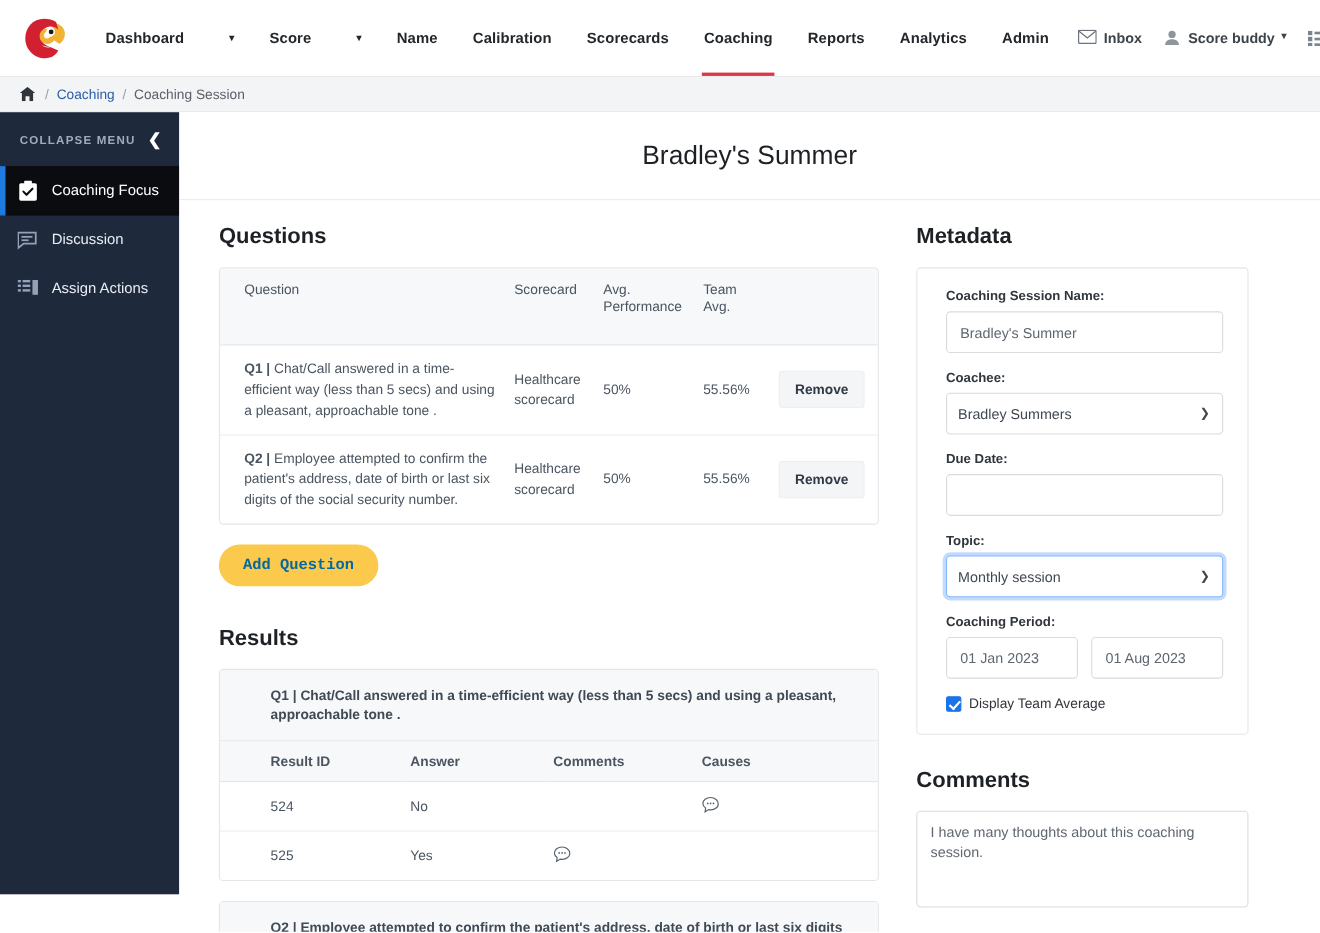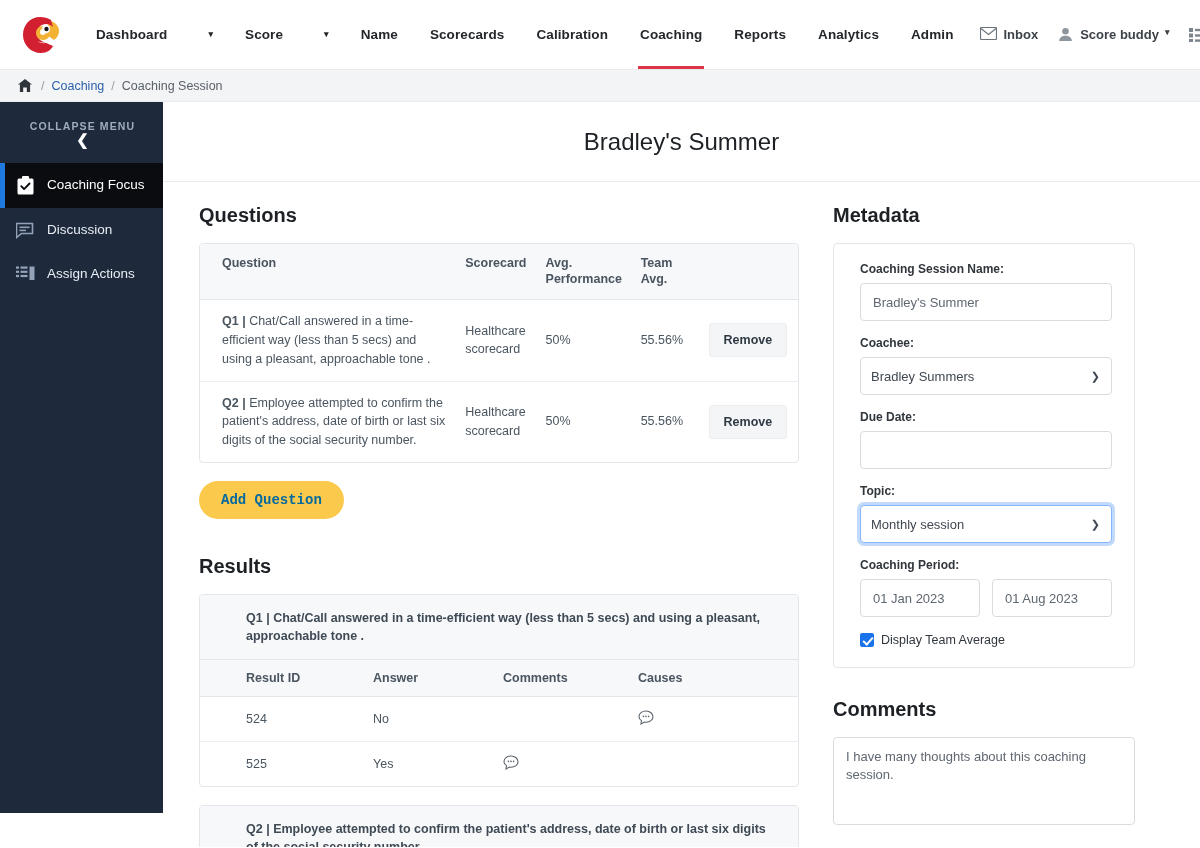--- a/index.html
+++ b/index.html
@@ -352,10 +352,10 @@
       <span>Name</span>
     </div>
     <div class="nav-link">
+      <span>Calibration</span>
+    </div>
+    <div class="nav-link">
       <span>Scorecards</span>
-    </div>
-    <div class="nav-link">
-      <span>Calibration</span>
     </div>
     <div class="nav-link active">
       <span>Coaching</span>

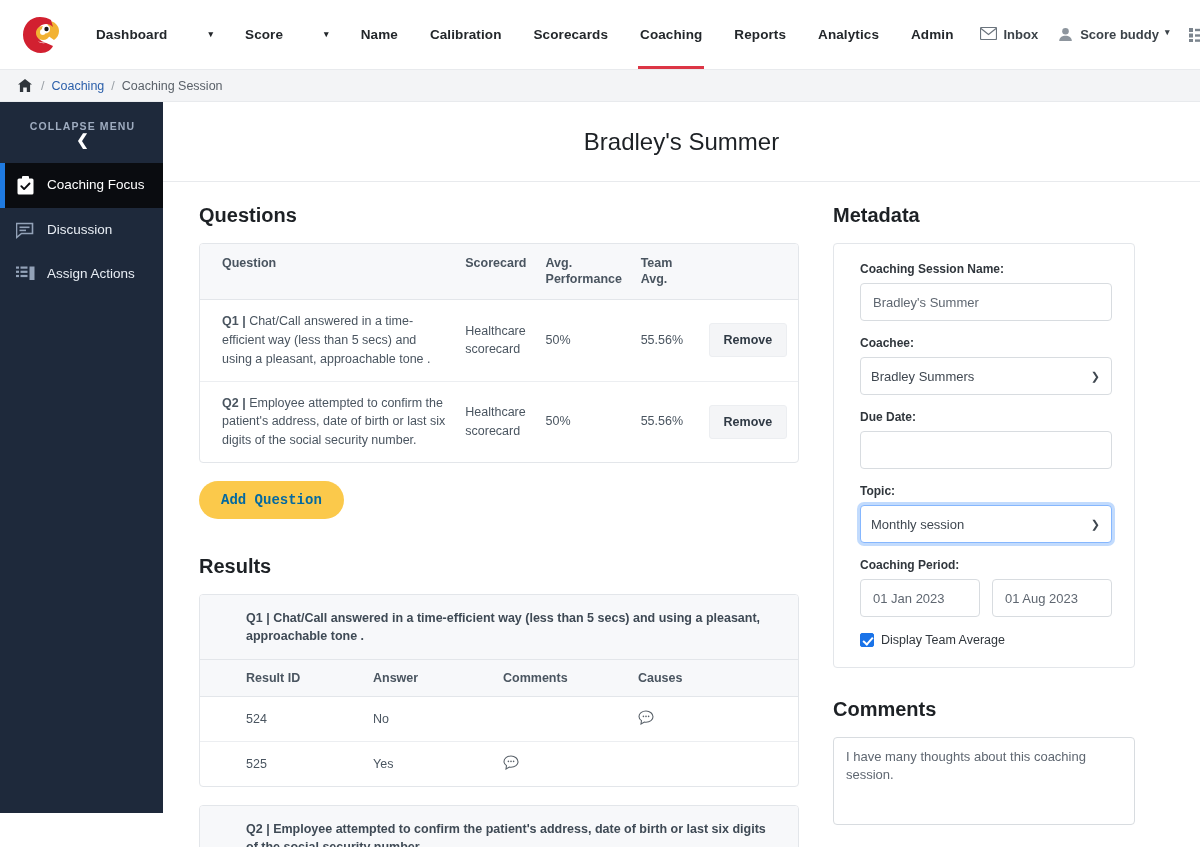--- a/index.html
+++ b/index.html
@@ -95,7 +95,6 @@
     display: flex; align-items: center; justify-content: space-between;
     padding: 18px 16px 16px 18px;
     cursor: pointer;
-    flex-direction: column;
   }
   .collapse-label {
     font-size: 10.5px; font-weight: bold; letter-spacing: 1.1px;

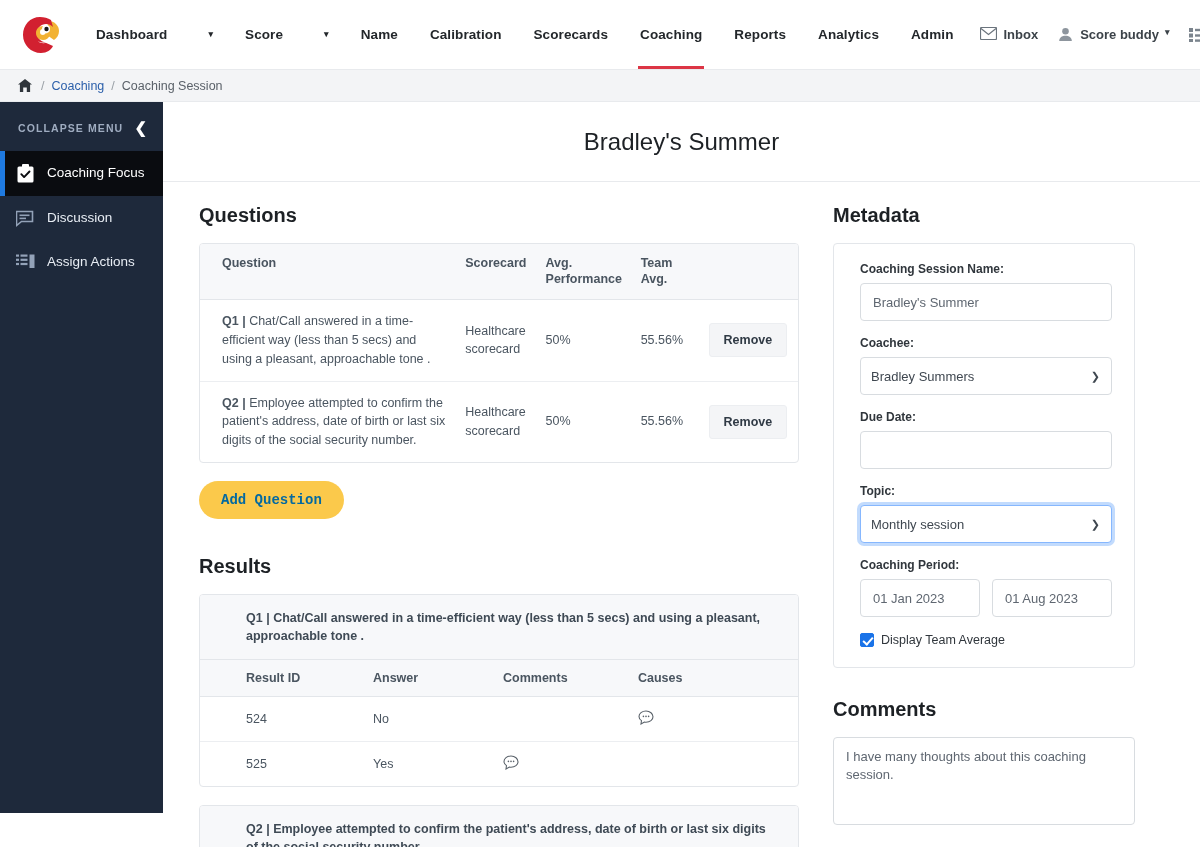--- a/index.html
+++ b/index.html
@@ -165,9 +165,9 @@
   table { width: 100%; border-collapse: collapse; }
   .q-table thead th {
     background: #f7f8fa;
-    font-size: 12.5px; font-weight: bold; color: #4a5560;
+    font-size: 12.5px; font-weight: normal; color: #4a5560;
     text-align: left;
-    padding: 12px 8px 12px 8px;
+    padding: 12px 8px 26px 8px;
     vertical-align: top;
     border-bottom: 1px solid #e3e6ea;
     line-height: 1.25;

